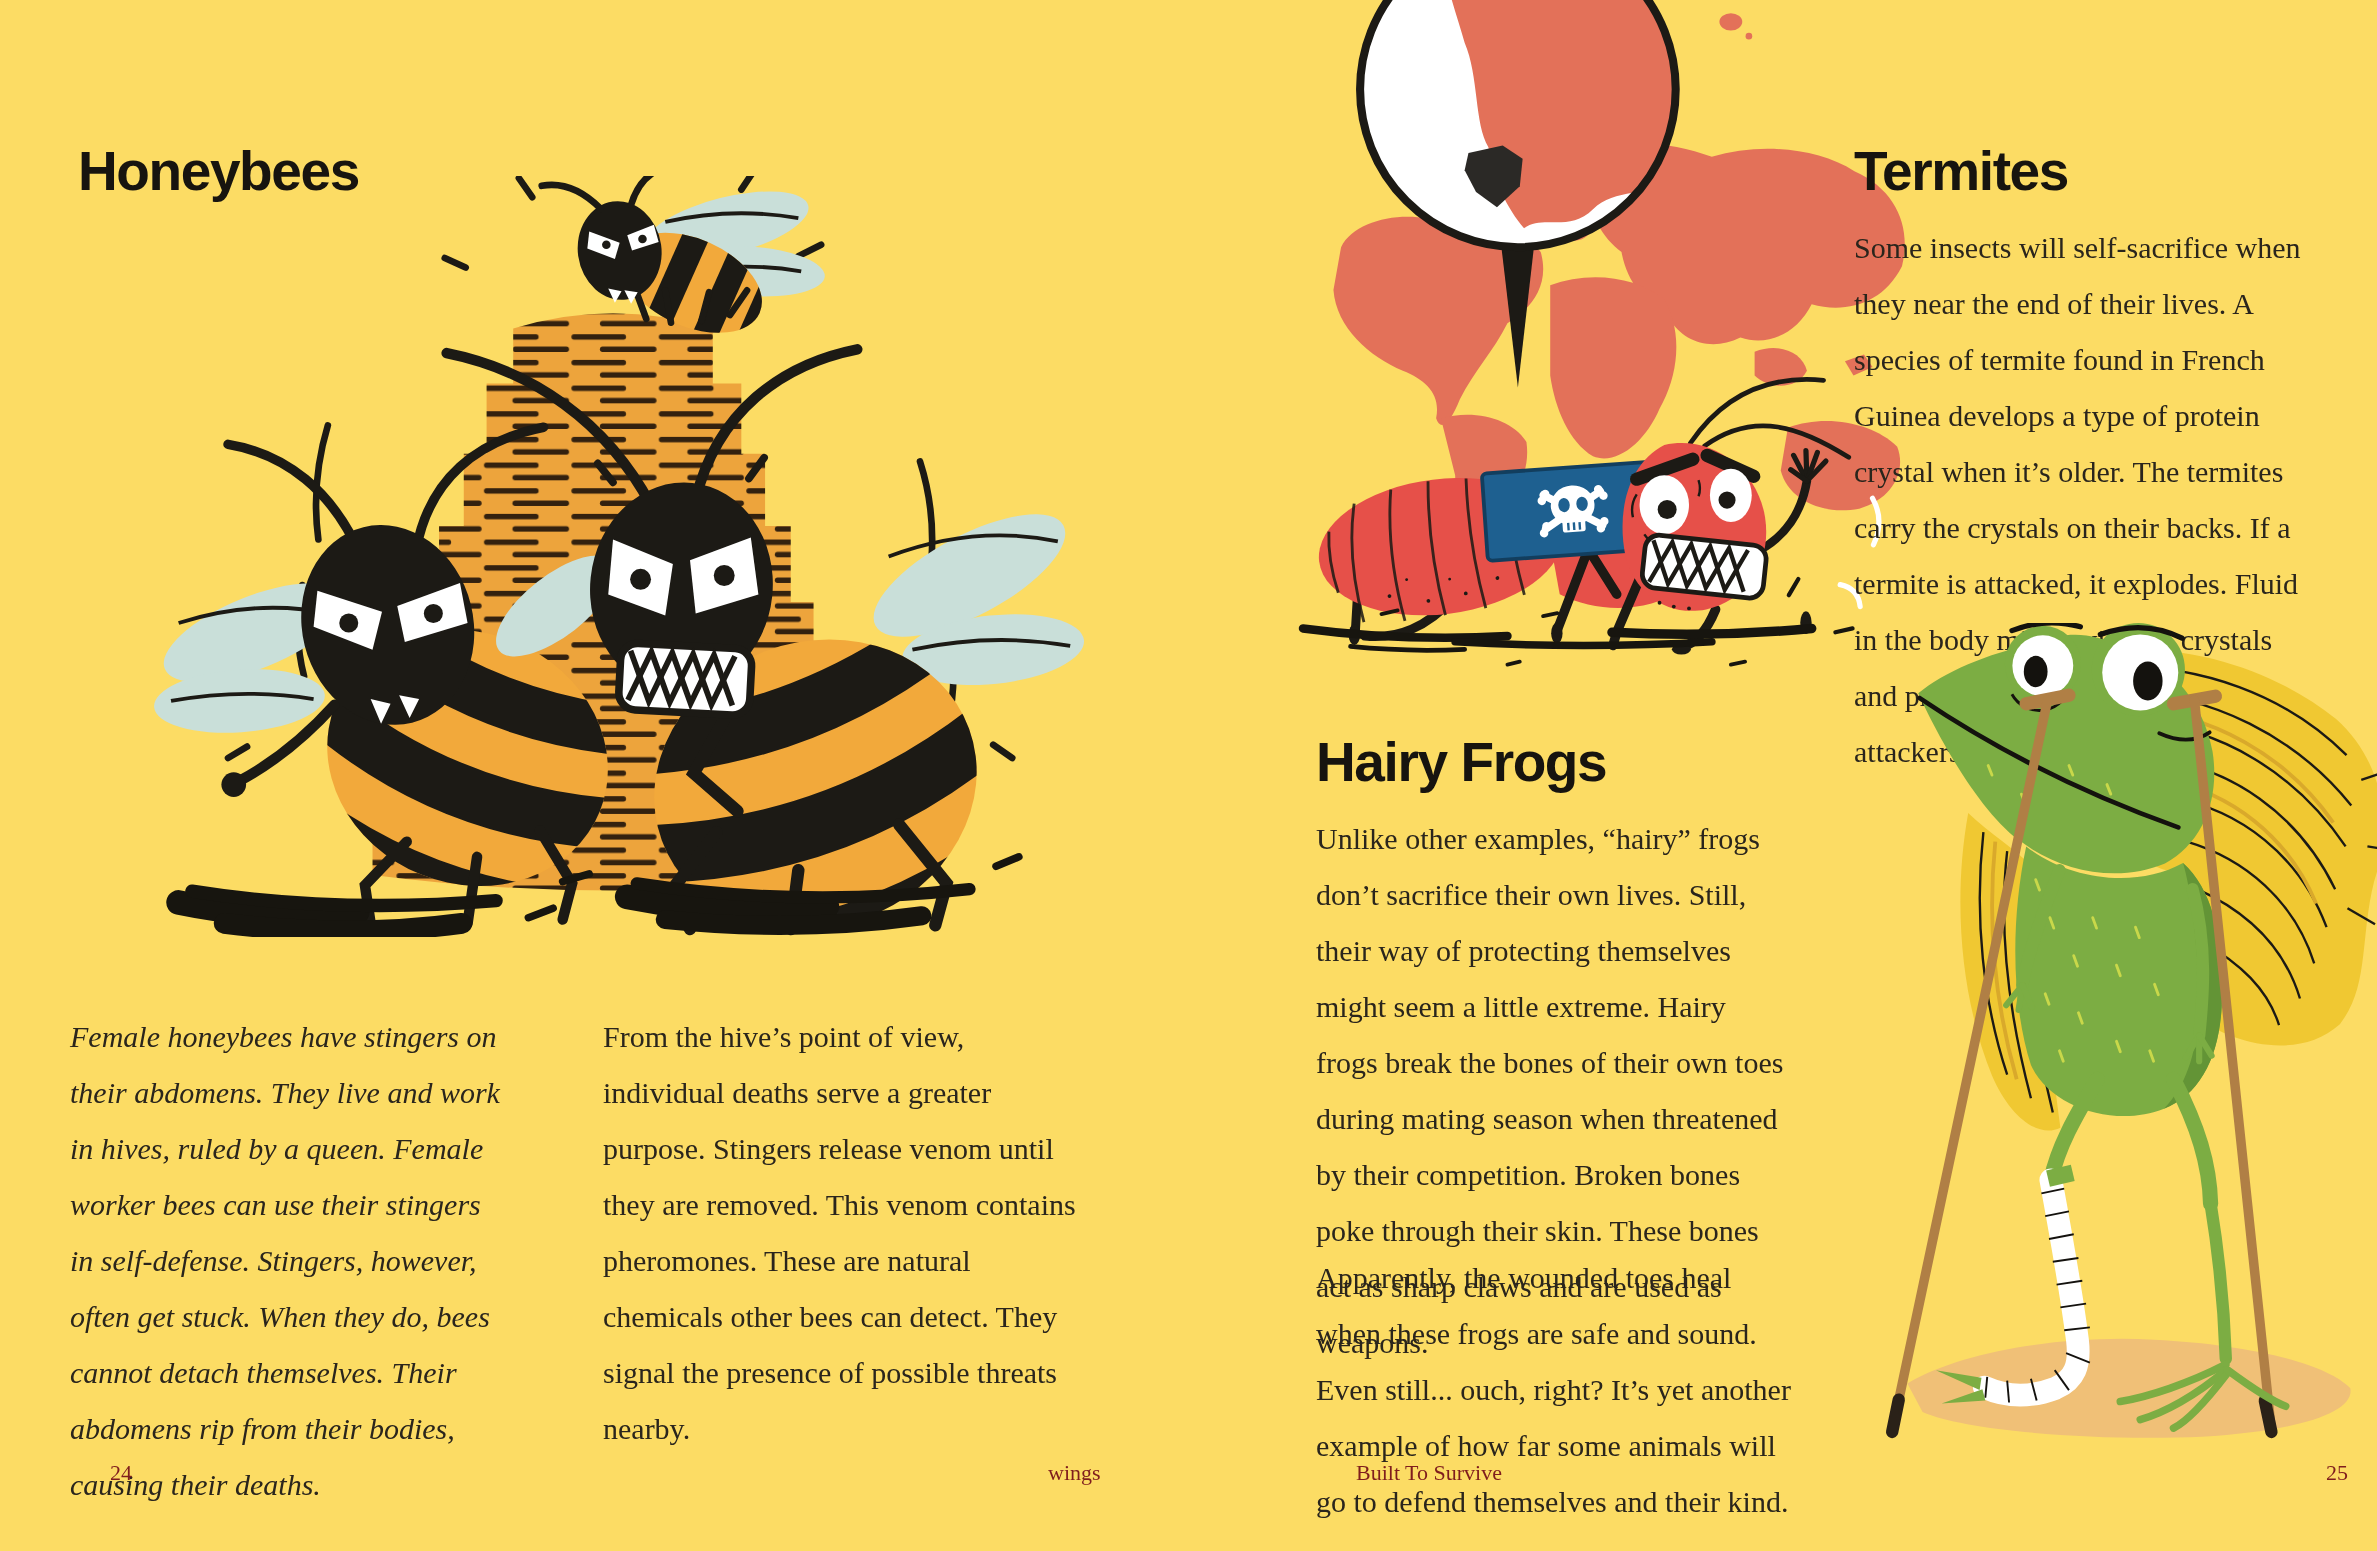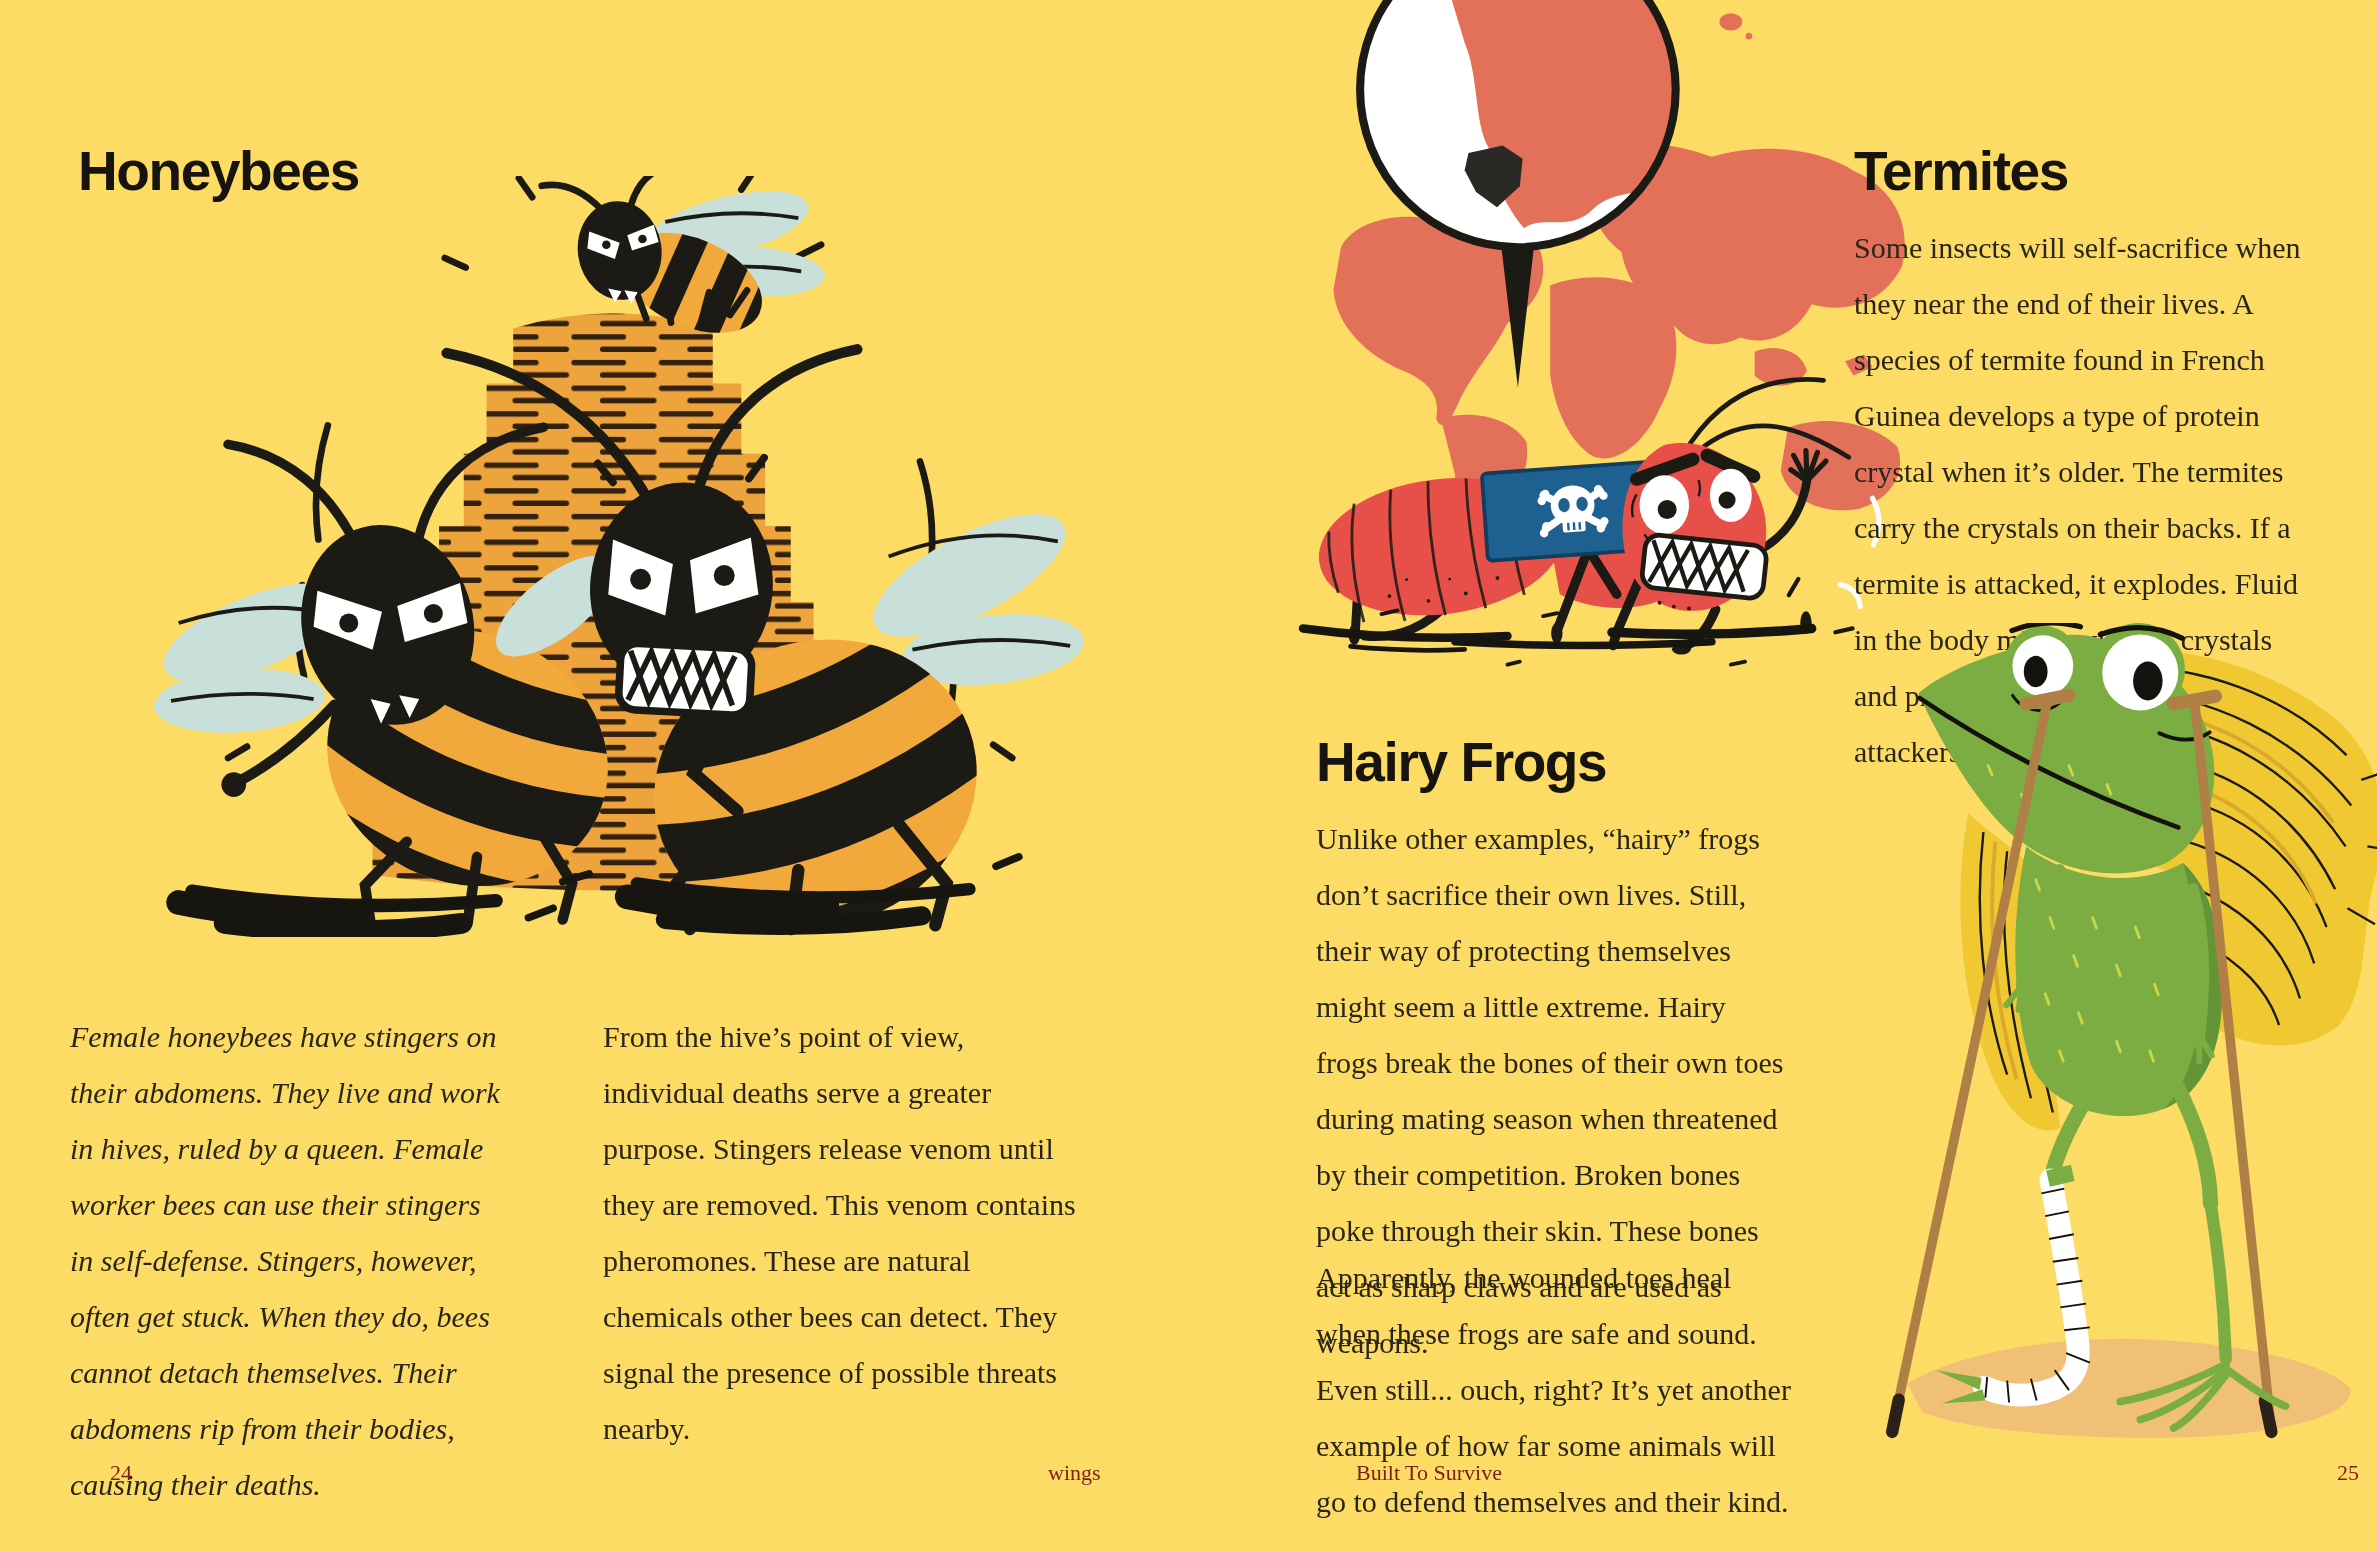--- a/index.html
+++ b/index.html
@@ -569,7 +569,7 @@
 <span class="footer-text" style="left:70px;">24</span>
 <span class="footer-text" style="left:1008px; width:114px; text-align:left;">wings</span>
 <span class="footer-text" style="left:1316px;text-align:right;">Built To Survive</span>
-<span class="footer-text" style="right:66px; text-align:left;">25</span>
+<span class="footer-text" style="right:77px; text-align:left;">25</span>
 
 
 </body></html>

